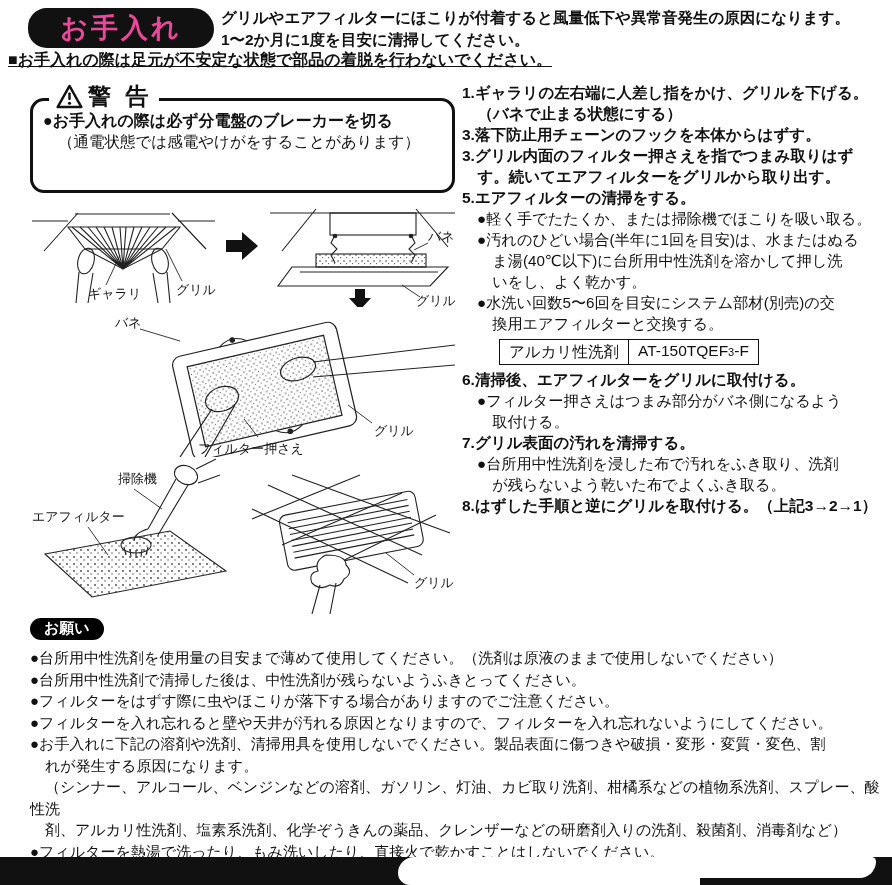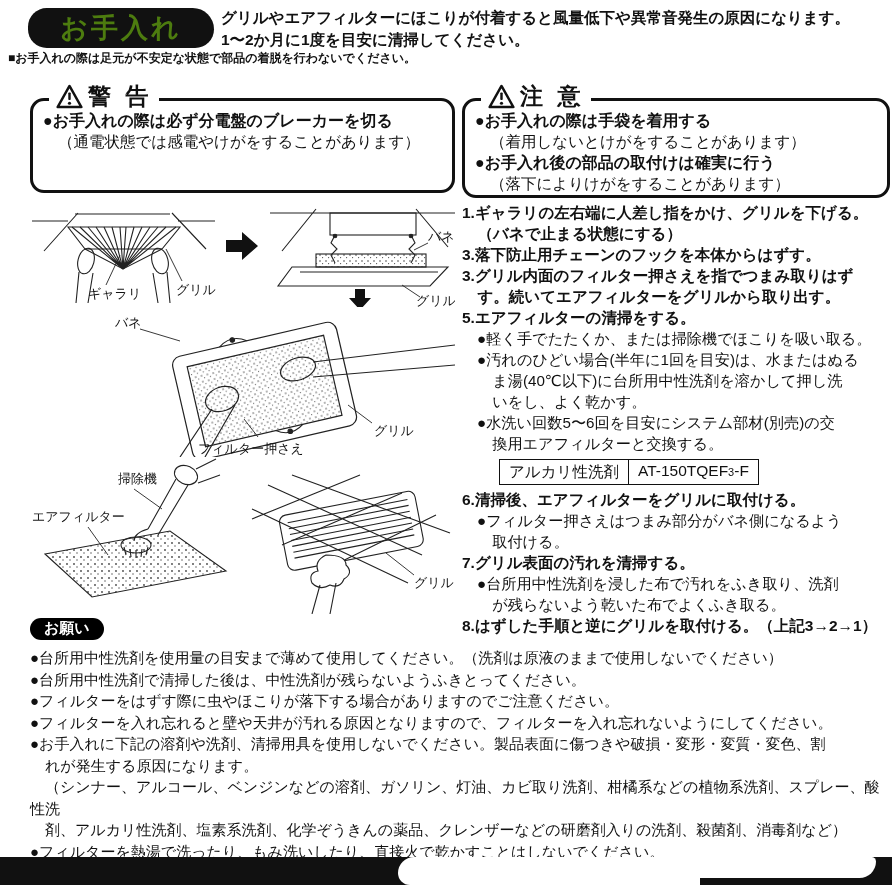--- a/index.html
+++ b/index.html
@@ -10,7 +10,7 @@
 
   
   .badge-main { position:absolute; left:28px; top:8px; width:186px; height:40px;
-    background:#111; color:#4d7c0f; border-radius:23px 26px 23px 23px;
+    background:#111; color:#ec4899; border-radius:23px 26px 23px 23px;
     display:flex; align-items:center; justify-content:center;
     font-size:27px; font-weight:bold; letter-spacing:3px; }
   .intro { position:absolute; left:221px; top:7px; width:664px;

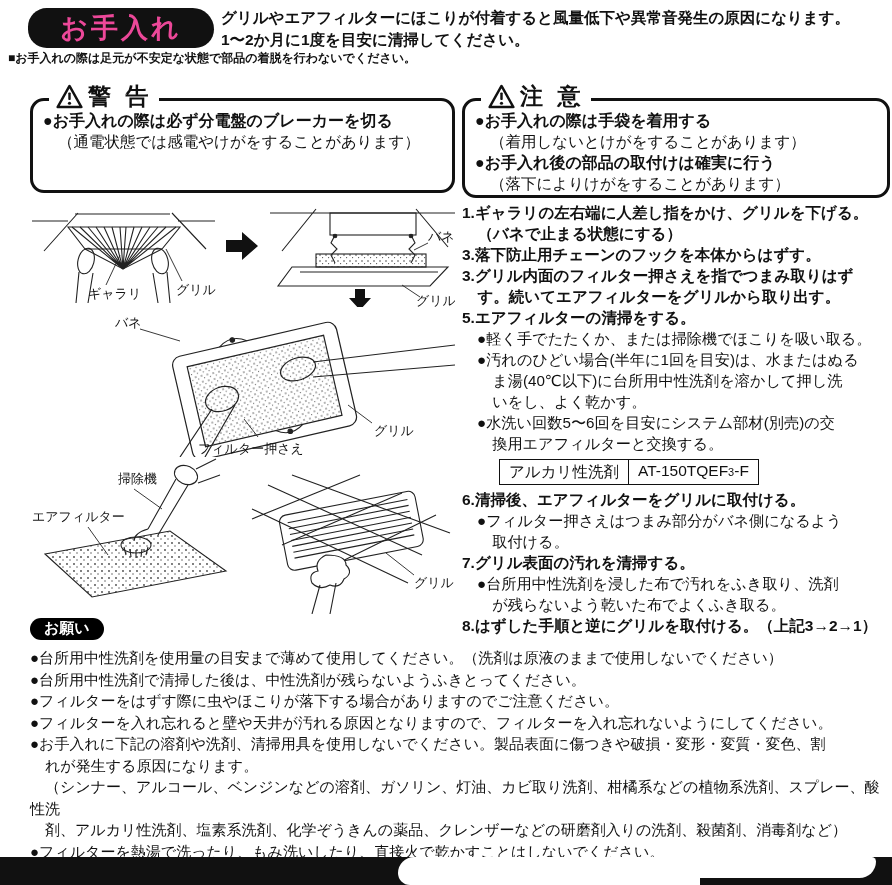--- a/index.html
+++ b/index.html
@@ -16,7 +16,7 @@
   .intro { position:absolute; left:221px; top:7px; width:664px;
     font-size:15.5px; line-height:21.5px; font-weight:600; }
   .notice { position:absolute; left:8px; top:50px; width:880px;
-    font-size:12px; font-weight:bold; }
+    font-size:16px; font-weight:bold;text-decoration:underline; }
 
   
   .col-left  { position:absolute; left:30px;  top:78px; width:425px; }

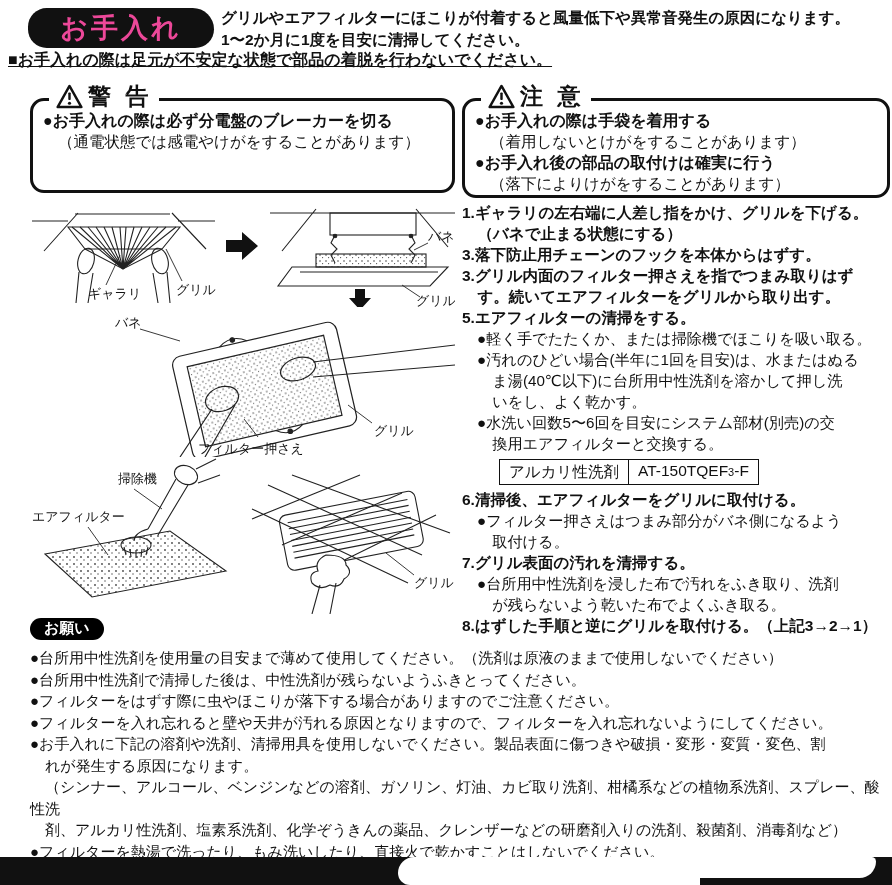--- a/index.html
+++ b/index.html
@@ -188,20 +188,6 @@
 
 <div class="col-right">
 
-  <div class="alert-box caut">
-    <div class="box-title">
-      <svg class="tri-icon" viewBox="0 0 100 90">
-        <path d="M50 6 L94 84 L6 84 Z" fill="none" stroke="#111" stroke-width="9" stroke-linejoin="round"></path>
-        <rect x="45.5" y="30" width="9" height="28" rx="3" fill="#111"></rect>
-        <circle cx="50" cy="70" r="6" fill="#111"></circle>
-      </svg>
-      <span>注 意</span>
-    </div>
-    <div class="a-bold">●お手入れの際は手袋を着用する</div>
-    <div class="a-note">（着用しないとけがをすることがあります）</div>
-    <div class="a-bold">●お手入れ後の部品の取付けは確実に行う</div>
-    <div class="a-note">（落下によりけがをすることがあります）</div>
-  </div>
 
   <div class="steps">
     <div class="step ml">1.ギャラリの左右端に人差し指をかけ、グリルを下げる。

